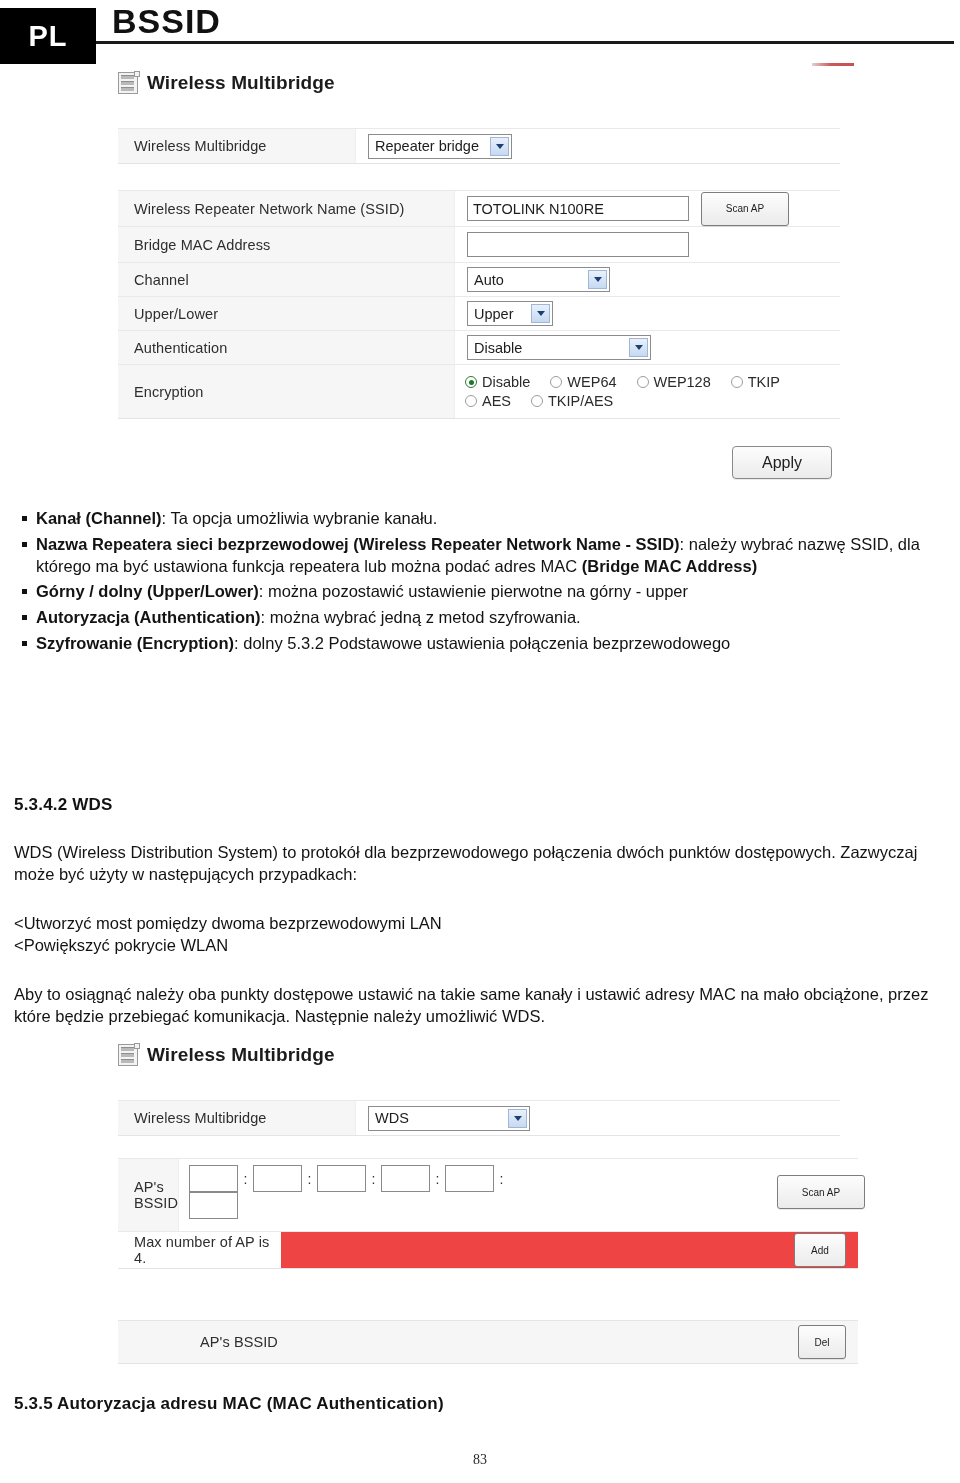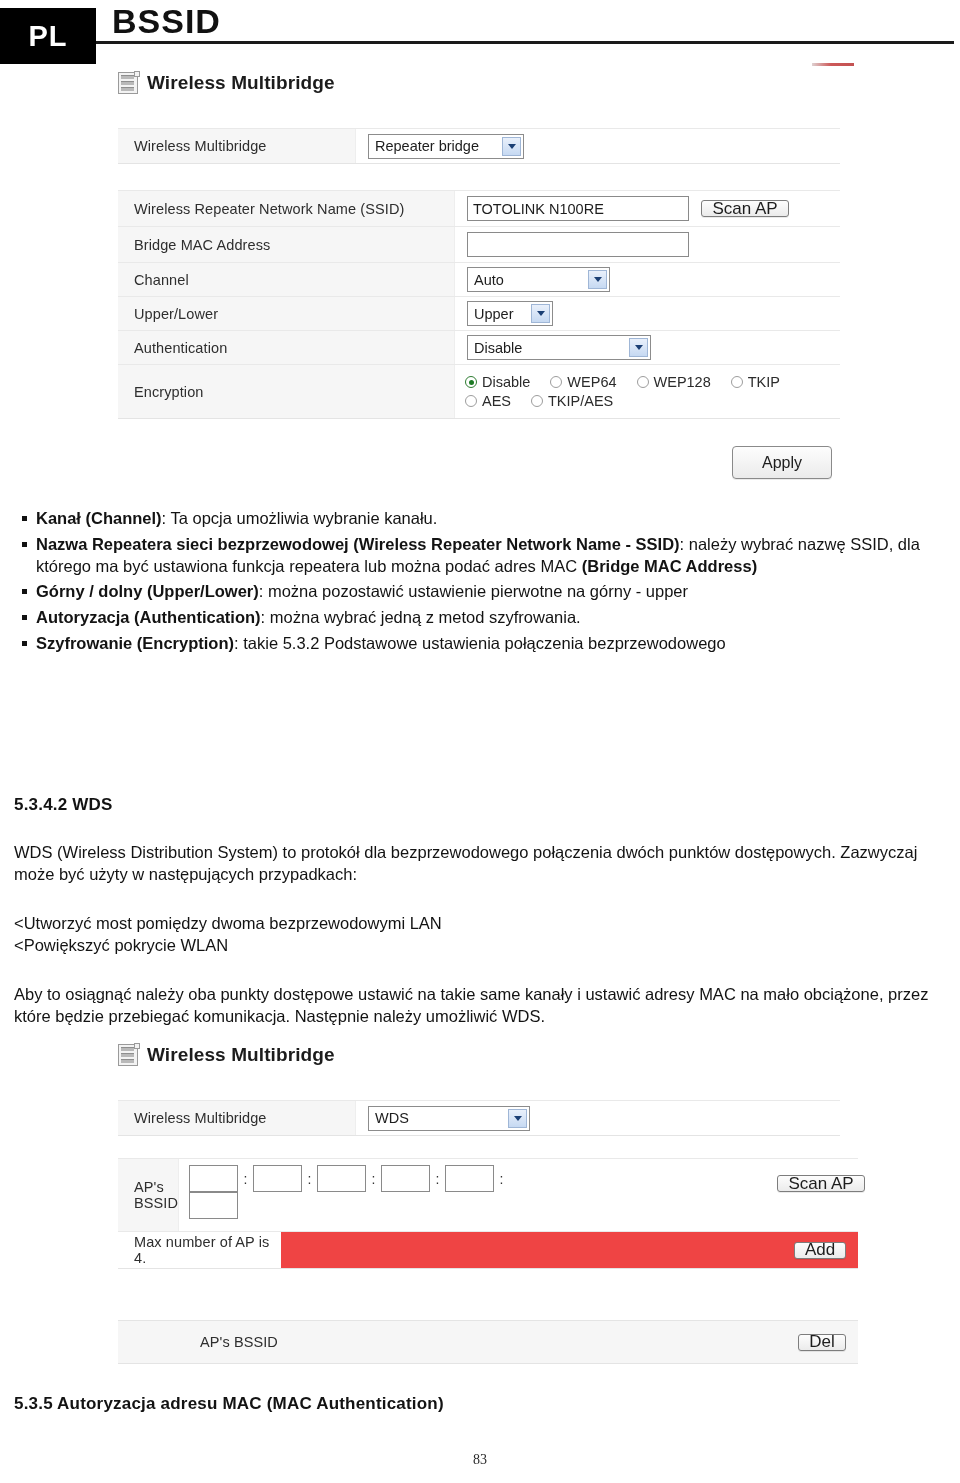--- a/index.html
+++ b/index.html
@@ -175,7 +175,7 @@
         <span>Wireless Multibridge</span>
       </div>
       <div class="cell-field">
-        <div class="sel" style="width:156px;">
+        <div class="sel" style="width:144px;">
           <span class="val">Repeater bridge</span>
           <span class="arrow"></span>
         </div>

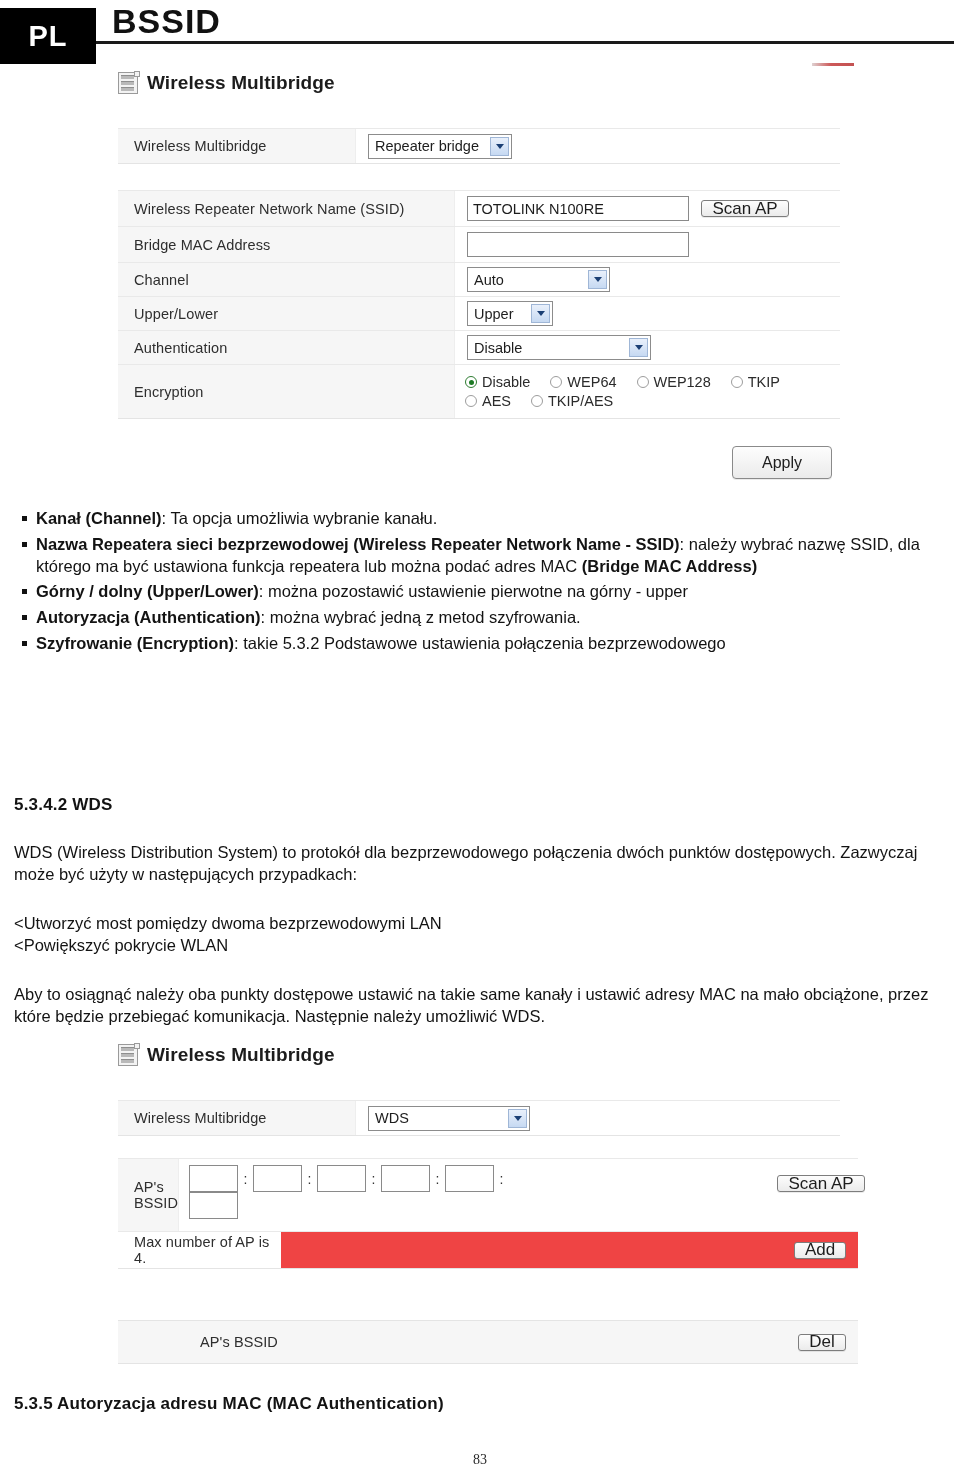--- a/index.html
+++ b/index.html
@@ -97,9 +97,9 @@
   .btn{
     border:1px solid #7d7d7d;border-radius:3px;
     background:linear-gradient(#fdfdfd,#ebebeb);
-    font-family:"Liberation Sans",sans-serif;font-size:17px;color:#1d1d1d;
+    font-family:"Liberation Sans",sans-serif;font-size:10px;color:#1d1d1d;
     display:flex;align-items:center;justify-content:center;
-    box-sizing:border-box;height:17px;padding:0 9px;
+    box-sizing:border-box;height:34px;padding:0 9px;
     box-shadow:0 1px 0 rgba(0,0,0,.08);
   }
   .btn-apply{

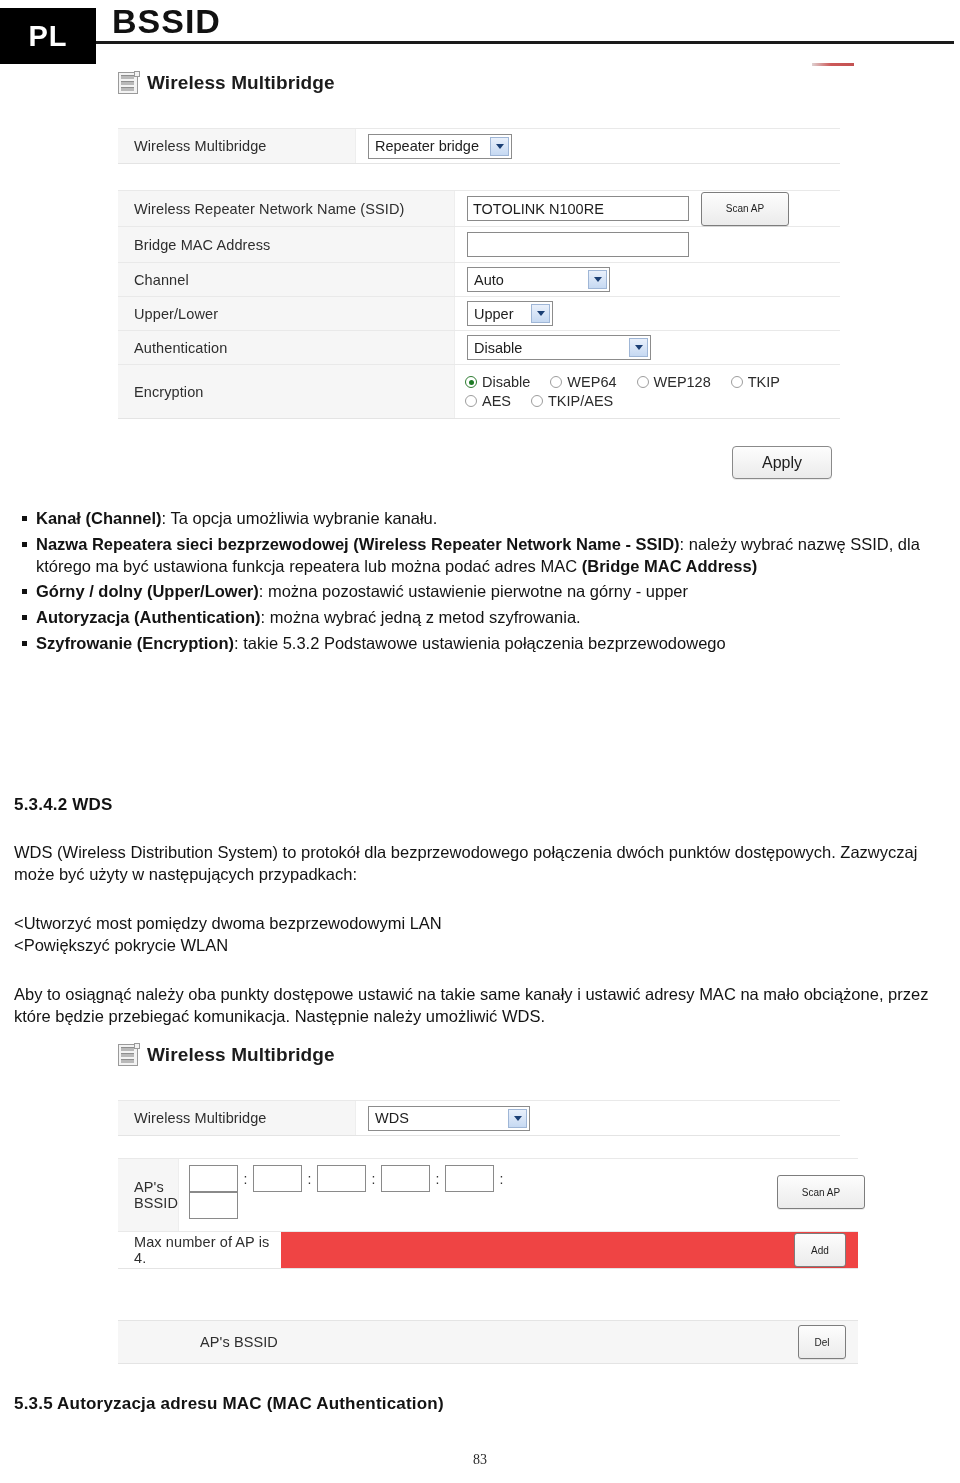--- a/index.html
+++ b/index.html
@@ -298,7 +298,7 @@
         <b>Autoryzacja (Authentication)</b><span>: można wybrać jedną z metod szyfrowania.</span>
       </li>
       <li>
-        <b>Szyfrowanie (Encryption)</b><span>: takie 5.3.2 Podstawowe ustawienia połączenia bezprzewodowego</span>
+        <b>Szyfrowanie (Encryption)</b><span>: dolny 5.3.2 Podstawowe ustawienia połączenia bezprzewodowego</span>
       </li>
     </ul>
   </div>

